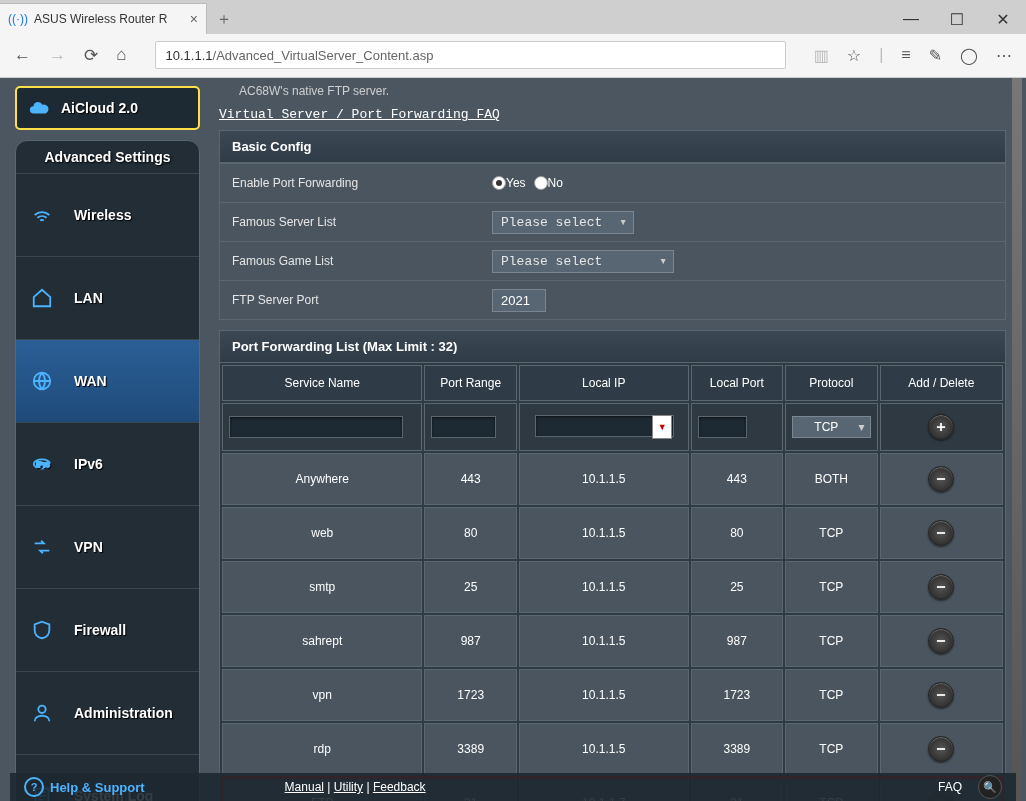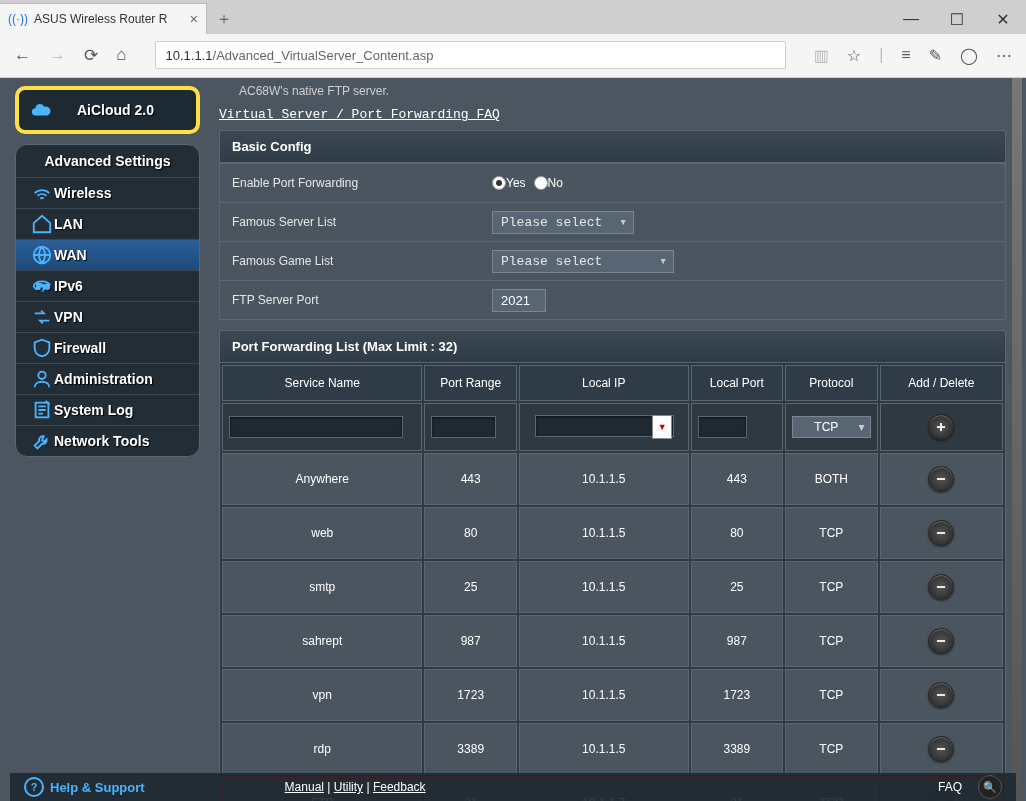--- a/index.html
+++ b/index.html
@@ -83,14 +83,14 @@
   }
   .sb-top {
     background: #1e2a33;
-    border: 4px solid #fde047;
-    border-radius: 10px;
+    border: 2px solid #fde047;
+    border-radius: 5px;
     margin: 0 5px 10px 5px;
     padding: 8px 10px;
     color: #fff;
     display:flex;
     align-items:center;
-    gap:24px;
+    gap:10px;
     font-weight: bold;
     font-size: 14px;
     text-shadow: 1px 1px 1px #000;

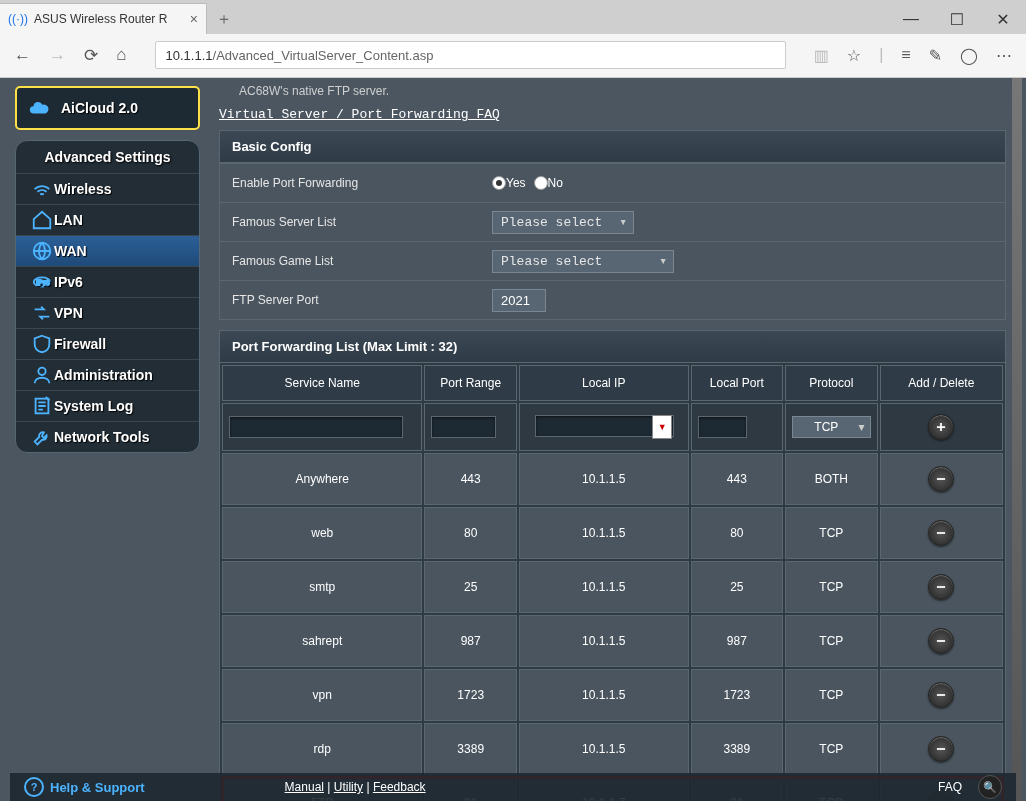--- a/index.html
+++ b/index.html
@@ -113,8 +113,8 @@
   .nav-item {
     display:flex;
     align-items:center;
-    gap:0;
-    padding: 3px 14px;
+    gap:20px;
+    padding: 29px 14px;
     color:#fff;
     font-weight:bold;
     font-size:14px;

